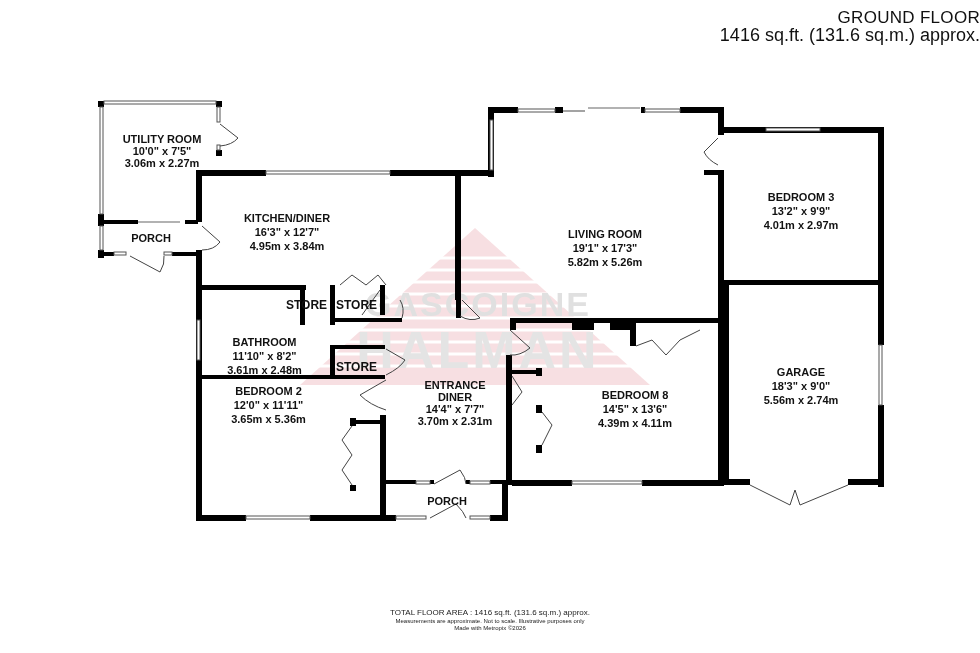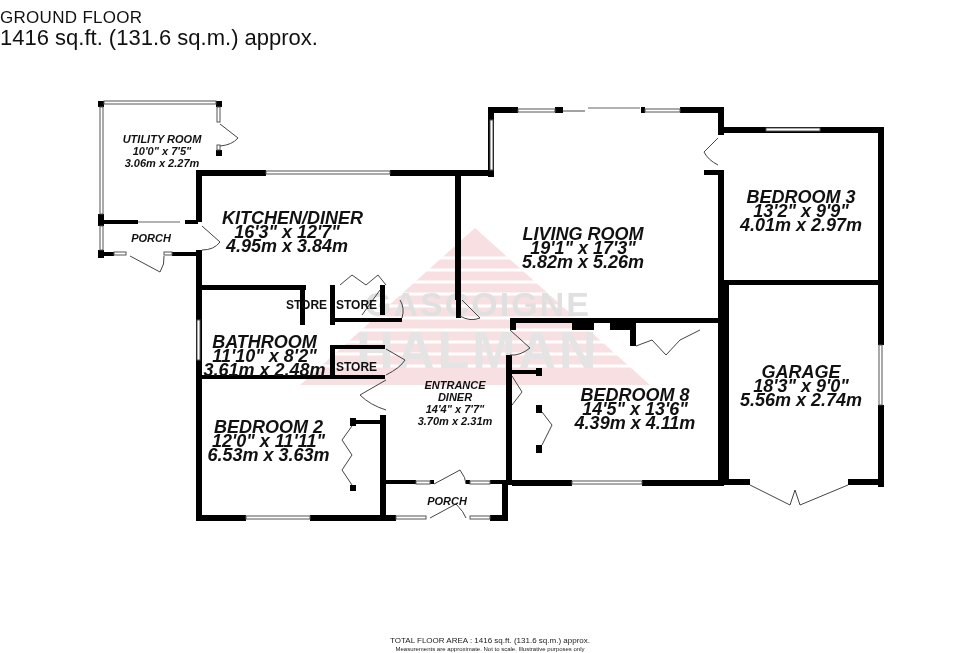--- a/index.html
+++ b/index.html
@@ -4,7 +4,7 @@
 <style>
   html, body { margin: 0; padding: 0; background: #ffffff; }
   body { width: 980px; height: 653px; position: relative; overflow: hidden; font-family: "Liberation Sans", sans-serif; }
-  .title { position: absolute; left: 0; width: 980px; text-align: left; color: #111; }
+  .title { position: absolute; left: 0; width: 980px; text-align: right; color: #111; }
   .t1 { top: 8px; font-size: 17px; letter-spacing: 0.3px; }
   .t2 { top: 25px; font-size: 22px; }
   svg.plan { position: absolute; left: 0; top: 0; }

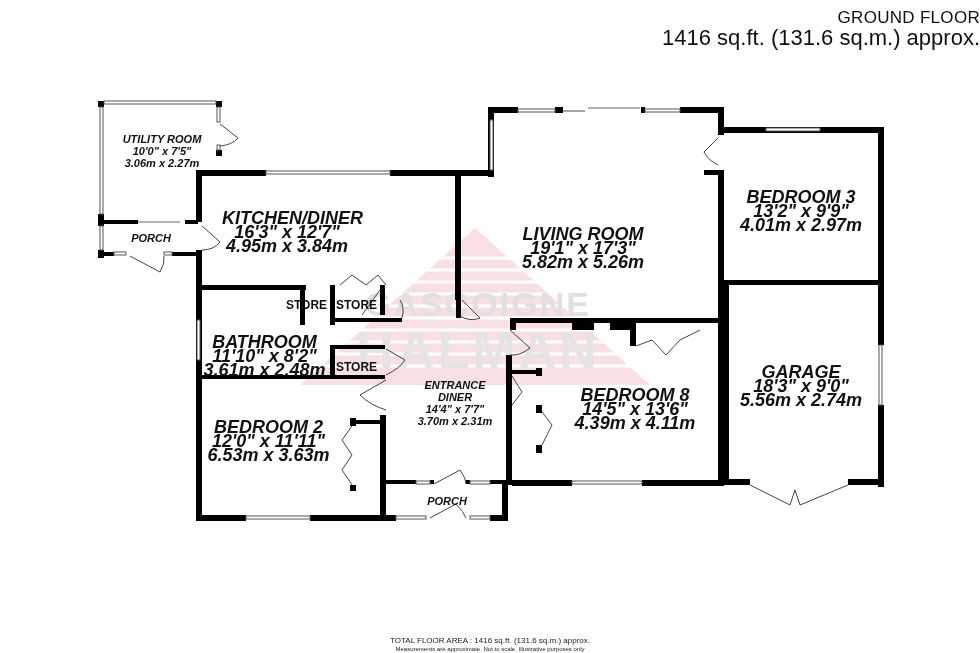--- a/index.html
+++ b/index.html
@@ -6,7 +6,7 @@
   body { width: 980px; height: 653px; position: relative; overflow: hidden; font-family: "Liberation Sans", sans-serif; }
   .title { position: absolute; left: 0; width: 980px; text-align: right; color: #111; }
   .t1 { top: 8px; font-size: 17px; letter-spacing: 0.3px; }
-  .t2 { top: 25px; font-size: 22px; }
+  .t2 { top: 25px; font-size: 18px; }
   svg.plan { position: absolute; left: 0; top: 0; }
   .label { position: absolute; text-align: center; font-weight: bold; color: #111; line-height: 14px; font-size: 18px; white-space: nowrap; }
   .label .nm, .label .ft, .label .mt { display: block; font-style: italic; }

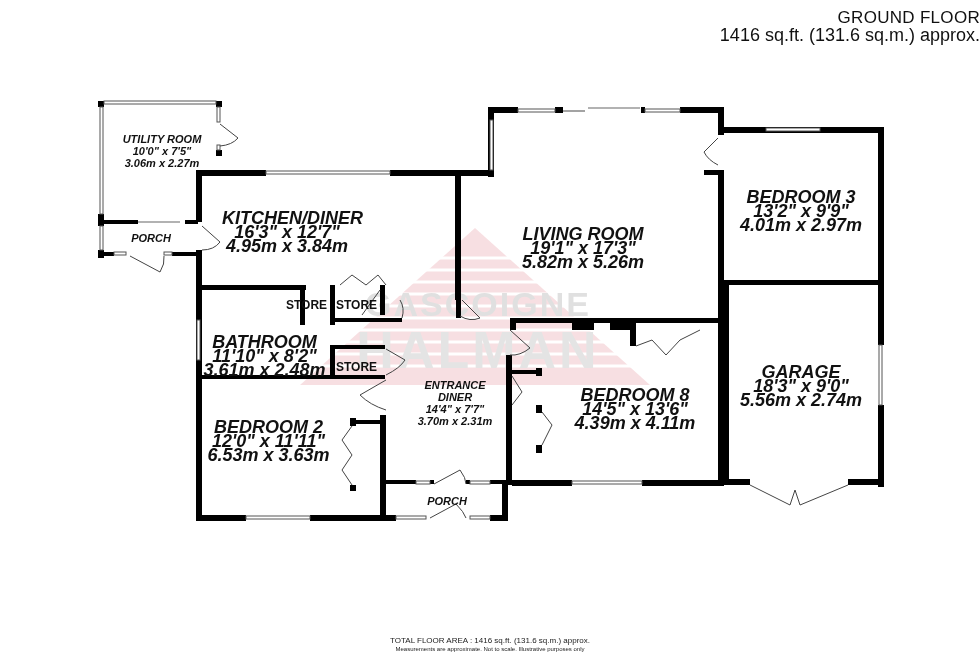--- a/index.html
+++ b/index.html
@@ -9,7 +9,7 @@
   .t2 { top: 25px; font-size: 18px; }
   svg.plan { position: absolute; left: 0; top: 0; }
   .label { position: absolute; text-align: center; font-weight: bold; color: #111; line-height: 14px; font-size: 18px; white-space: nowrap; }
-  .label .nm, .label .ft, .label .mt { display: block; font-style: italic; }
+  .label .nm, .label .ft, .label .mt { display: block; }
   .small { font-size: 11px; line-height: 12px; }
   .store { position: absolute; font-weight: bold; font-size: 12px; color: #111; }
   .footer { position: absolute; left: 0; width: 980px; text-align: center; color: #222; margin-top: 28px; }

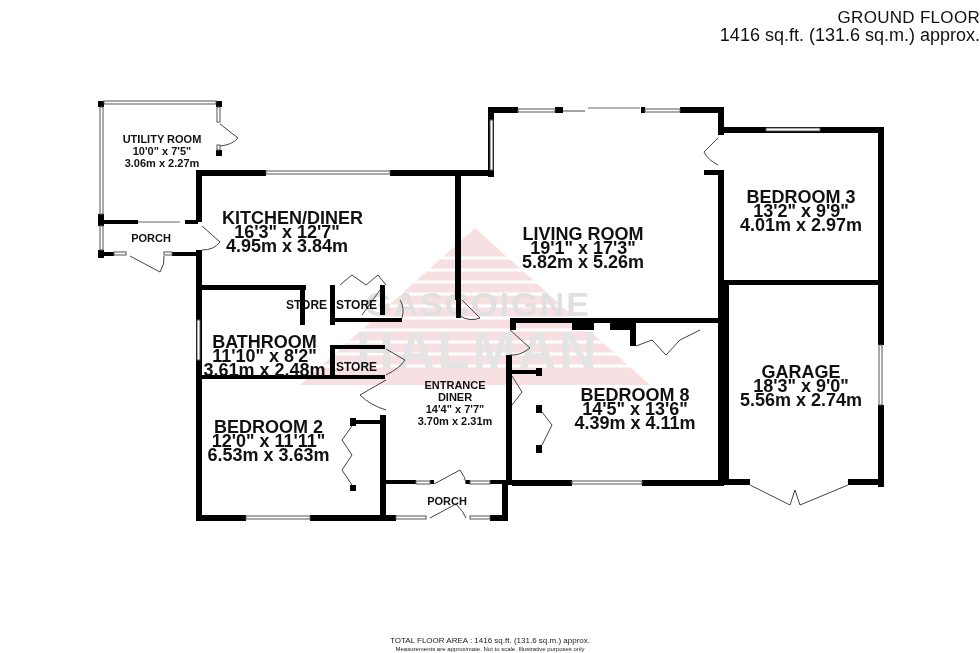--- a/index.html
+++ b/index.html
@@ -8,7 +8,7 @@
   .t1 { top: 8px; font-size: 17px; letter-spacing: 0.3px; }
   .t2 { top: 25px; font-size: 18px; }
   svg.plan { position: absolute; left: 0; top: 0; }
-  .label { position: absolute; text-align: center; font-weight: bold; color: #111; line-height: 14px; font-size: 18px; white-space: nowrap; }
+  .label { position: absolute; text-align: center; font-weight: bold; color: #111; line-height: 14px; font-size: 11px; white-space: nowrap; }
   .label .nm, .label .ft, .label .mt { display: block; }
   .small { font-size: 11px; line-height: 12px; }
   .store { position: absolute; font-weight: bold; font-size: 12px; color: #111; }

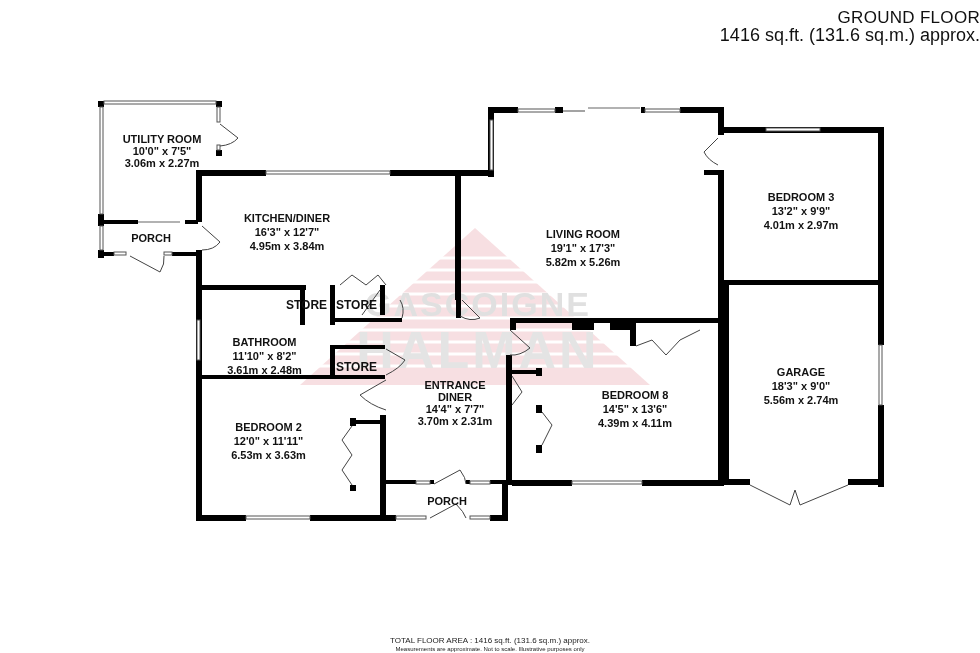--- a/index.html
+++ b/index.html
@@ -185,7 +185,7 @@
   <span class="ft">16'3"  x 12'7"</span>
   <span class="mt">4.95m  x 3.84m</span>
 </div>
-<div class="label" style="left:518px; top:227px; width:130px;">
+<div class="label" style="left:540px; top:227px; width:130px;">
   <span class="nm">LIVING ROOM</span>
   <span class="ft">19'1"  x 17'3"</span>
   <span class="mt">5.82m  x 5.26m</span>

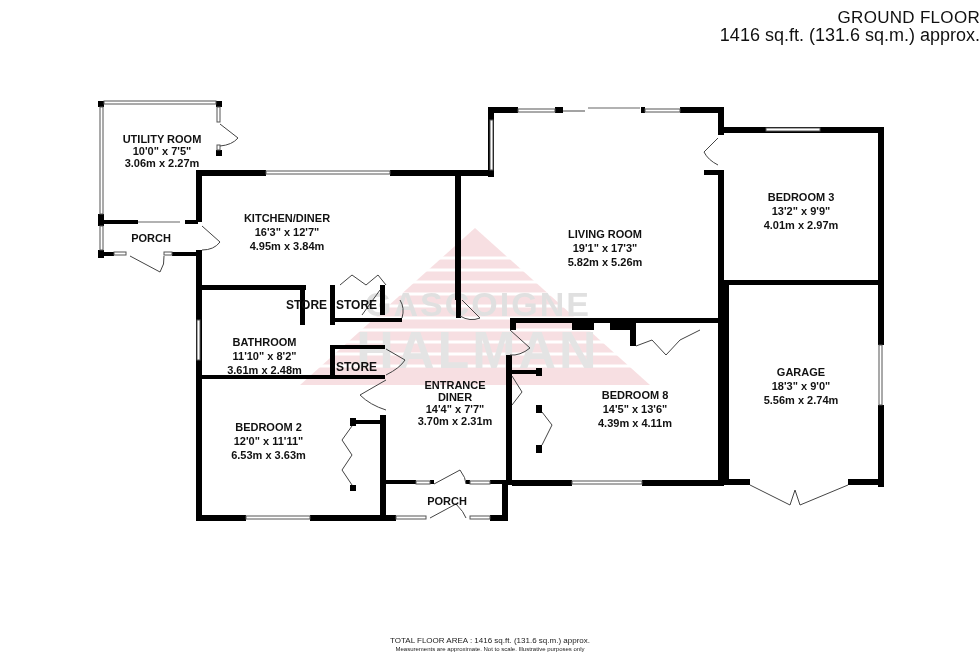--- a/index.html
+++ b/index.html
@@ -219,7 +219,7 @@
   <span class="ft">14'5"  x 13'6"</span>
   <span class="mt">4.39m  x 4.11m</span>
 </div>
-<div class="label" style="left:206px; top:420px; width:125px;">
+<div class="label" style="left:206px; top:384px; width:125px;">
   <span class="nm">BEDROOM 2</span>
   <span class="ft">12'0"  x 11'11"</span>
   <span class="mt">6.53m  x 3.63m</span>

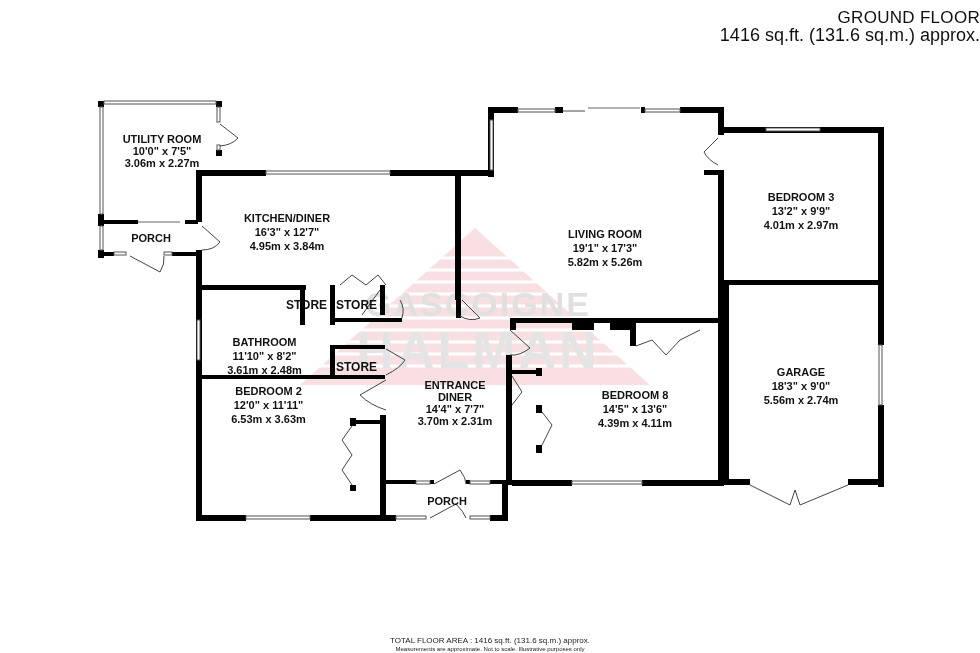--- a/index.html
+++ b/index.html
@@ -222,7 +222,7 @@
 <div class="label" style="left:206px; top:384px; width:125px;">
   <span class="nm">BEDROOM 2</span>
   <span class="ft">12'0"  x 11'11"</span>
-  <span class="mt">6.53m  x 3.63m</span>
+  <span class="mt">3.65m  x 5.36m</span>
 </div>
 <div class="label small" style="left:412px; top:495px; width:70px;">
   <span class="nm">PORCH</span>

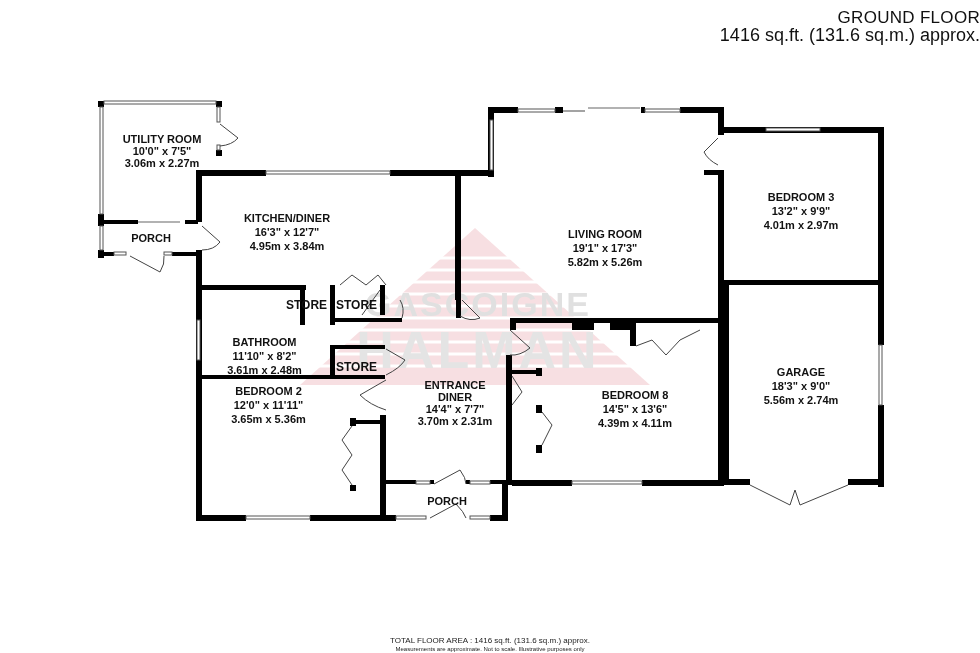--- a/index.html
+++ b/index.html
@@ -12,7 +12,7 @@
   .label .nm, .label .ft, .label .mt { display: block; }
   .small { font-size: 11px; line-height: 12px; }
   .store { position: absolute; font-weight: bold; font-size: 12px; color: #111; }
-  .footer { position: absolute; left: 0; width: 980px; text-align: center; color: #222; margin-top: 28px; }
+  .footer { position: absolute; left: 0; width: 980px; text-align: center; color: #222; }
   .f1 { top: 608px; font-size: 8px; }
   .f2 { top: 618px; font-size: 6px; }
   .f3 { top: 625px; font-size: 6px; }

